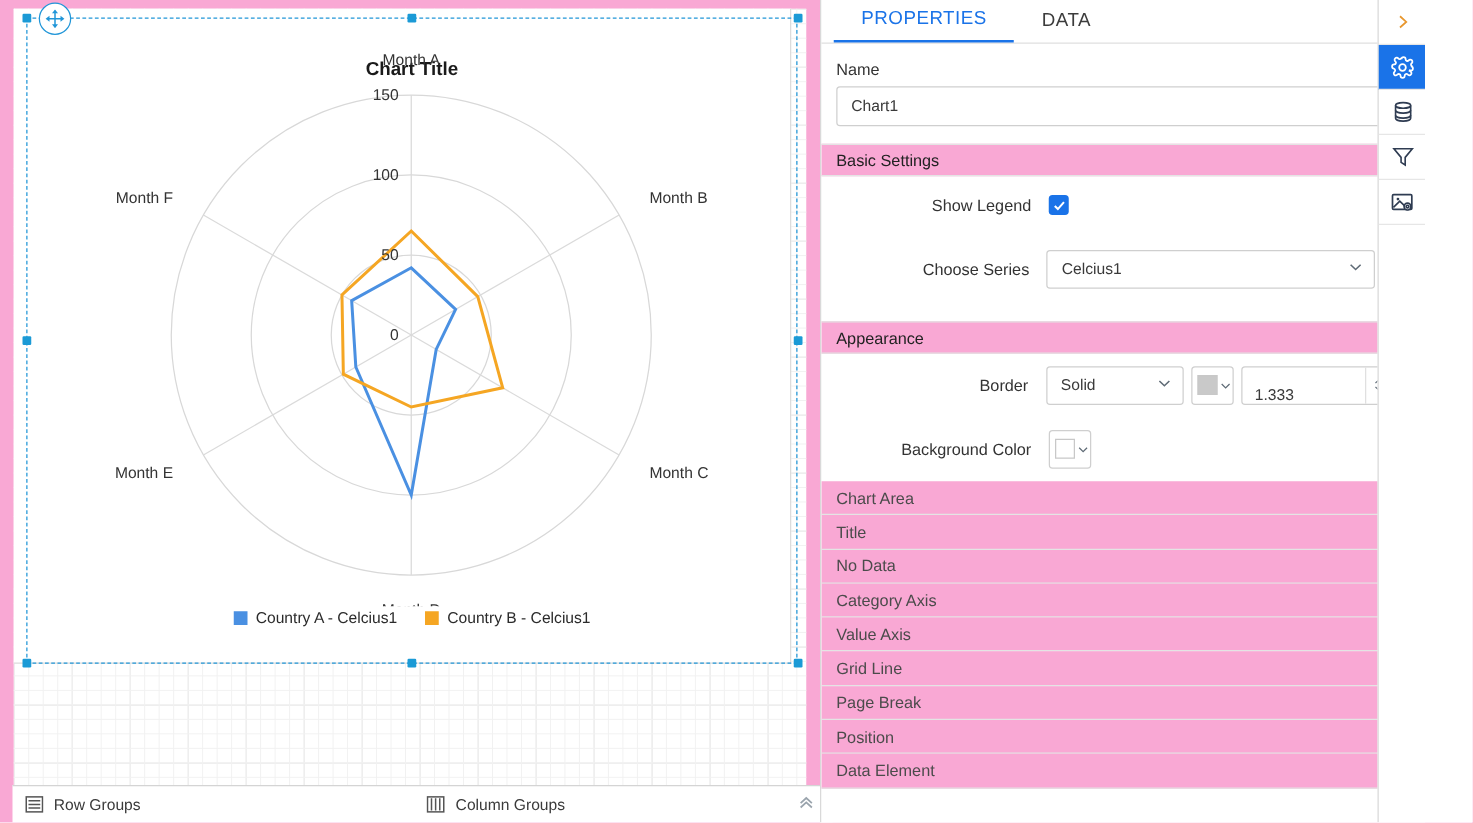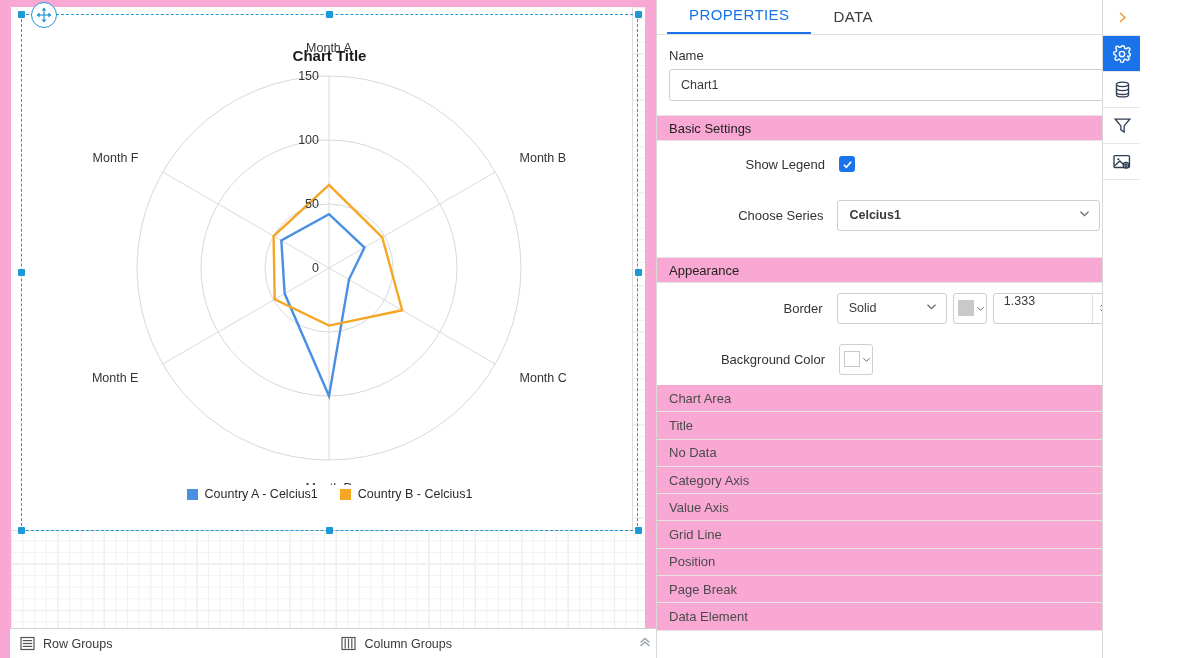--- a/index.html
+++ b/index.html
@@ -378,7 +378,7 @@
 
       <div class="prop-row" style="height:56px;">
         <div class="lbl">Choose Series</div>
-        <div class="select-box" style="width:265px;font-weight:bold;">
+        <div class="select-box" style="width:265px;">
           <span>Celcius1</span>
           <span class="caret">
             <svg width="13" height="13" viewBox="0 0 13 13">

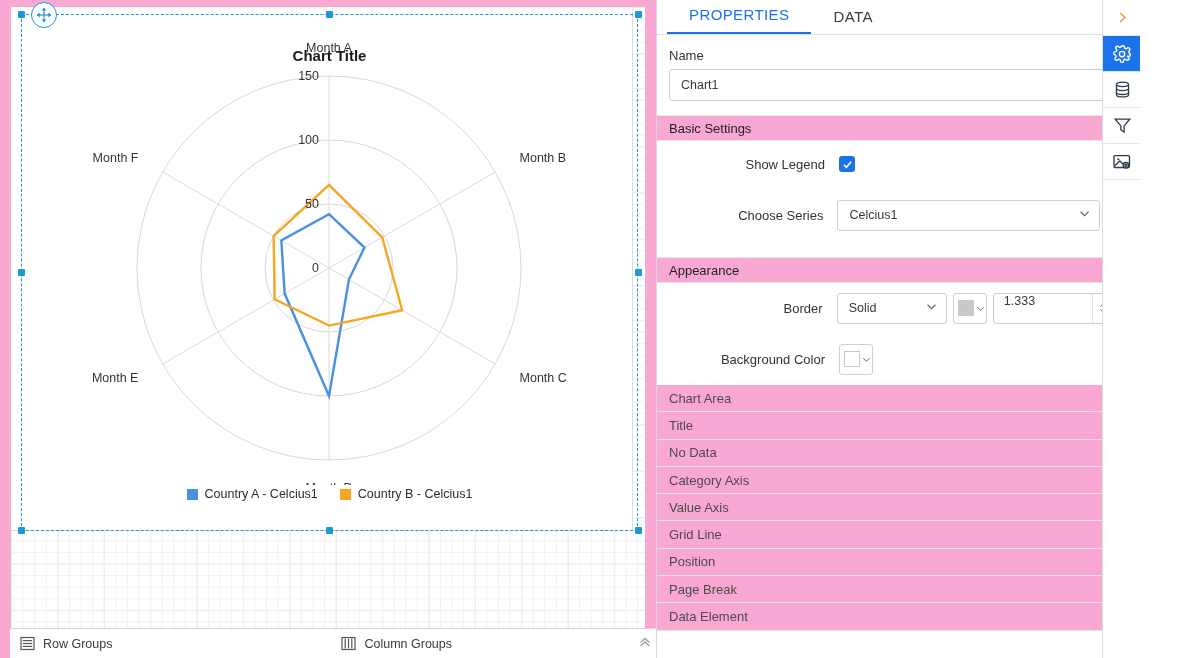--- a/index.html
+++ b/index.html
@@ -217,7 +217,7 @@
   .spin-box {
     height: 31px; width: 124px;
     border: 1px solid #cfcfcf; border-radius: 3px;
-    display: flex; align-items: flex-start;
+    display: flex; align-items: flex-end;
     padding-left: 10px;
     font-size: 12.5px; color: #3a3a3a;
     background: #fff;

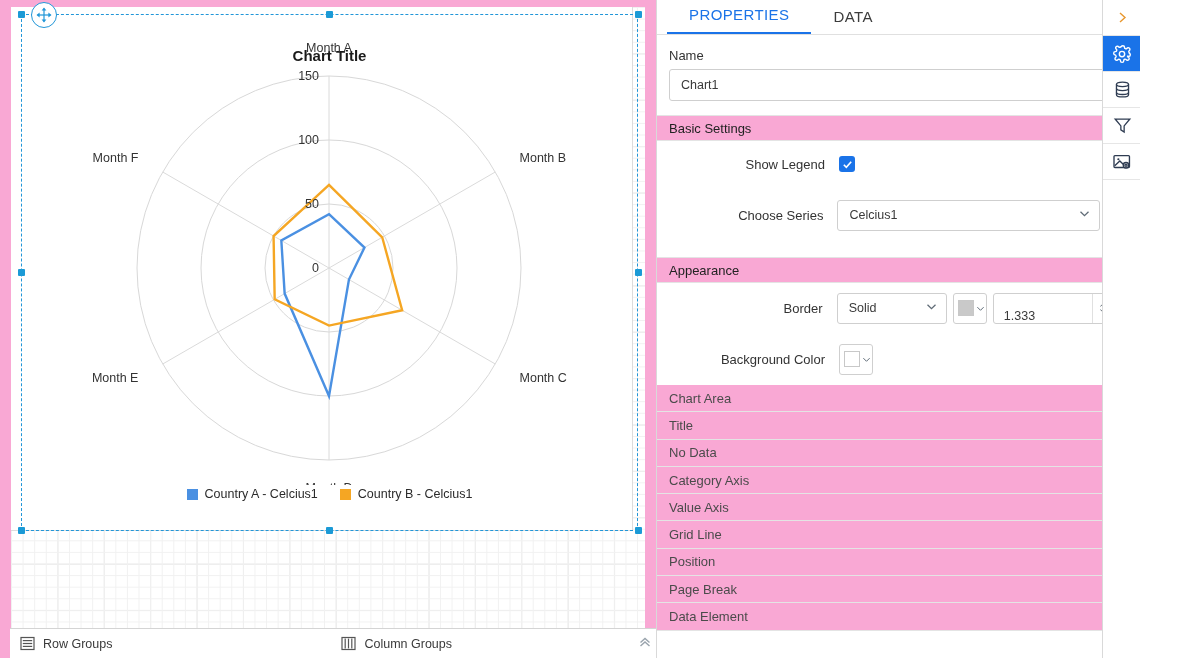--- a/index.html
+++ b/index.html
@@ -465,11 +465,11 @@
             <span class="sign">+</span>
           </div>
           <div class="collapsed-row">
+            <span>Page Break</span>
+            <span class="sign">+</span>
+          </div>
+          <div class="collapsed-row">
             <span>Position</span>
-            <span class="sign">+</span>
-          </div>
-          <div class="collapsed-row">
-            <span>Page Break</span>
             <span class="sign">+</span>
           </div>
           <div class="collapsed-row">

